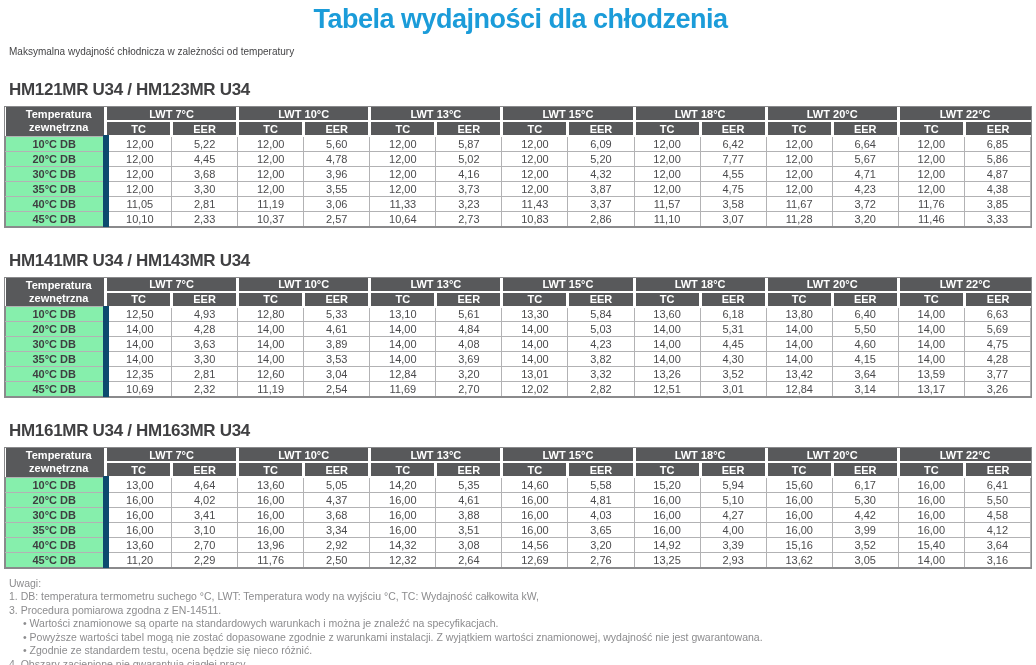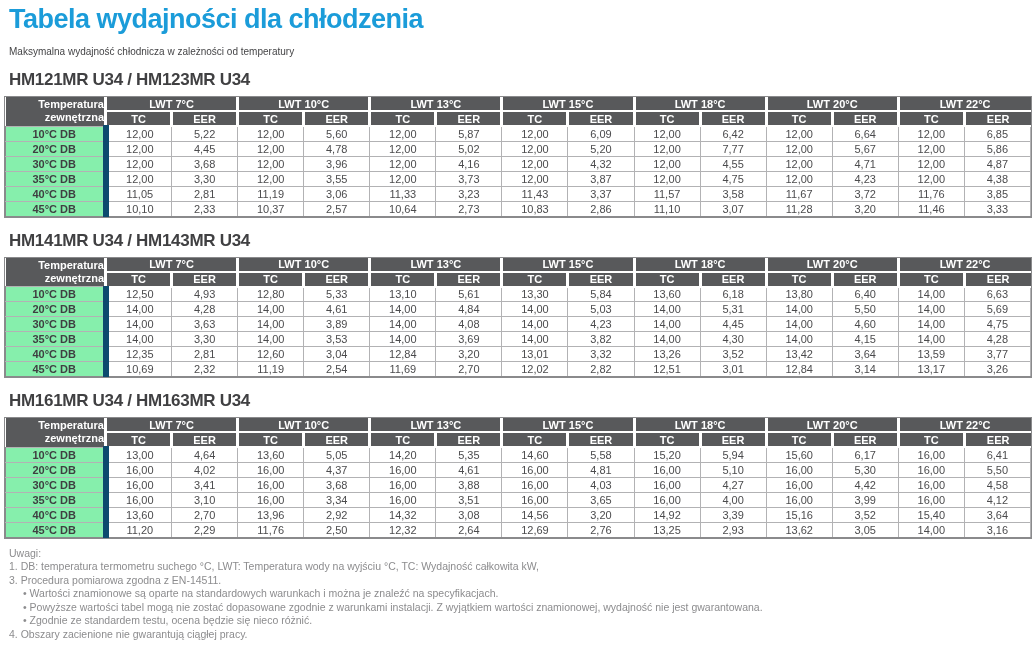--- a/index.html
+++ b/index.html
@@ -12,7 +12,7 @@
   .page { padding: 2px 4px 0 4px; }
   h1[data-name="page-title"] {
     font-size: 27px; font-weight: bold; color: #1b9cd9;
-    margin: 2px 0 11px 5px; letter-spacing: -0.5px;
+    margin: 2px 0 11px 5px; letter-spacing: -0.5px; text-align: center;
   }
   p[data-name="page-subtitle"] {
     font-size: 10px; color: #454547; margin: 0 0 10px 5px;

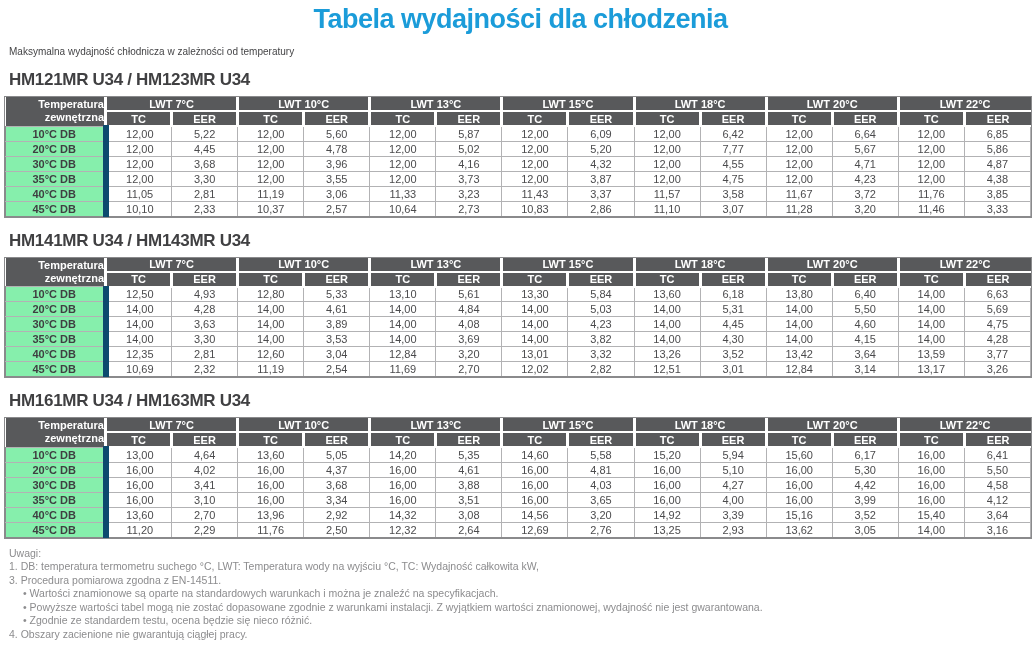--- a/index.html
+++ b/index.html
@@ -19,7 +19,7 @@
   }
   h2[data-name="model-title"] {
     font-size: 17px; font-weight: bold; color: #404042;
-    margin: 13px 0 6px 5px; letter-spacing: -0.3px;
+    margin: 23px 0 6px 5px; letter-spacing: -0.3px;
   }
   .tbl-wrap { border: 1px solid #8a8a8c; }
   table.perf { border-collapse: collapse; table-layout: fixed; width: 100%; }

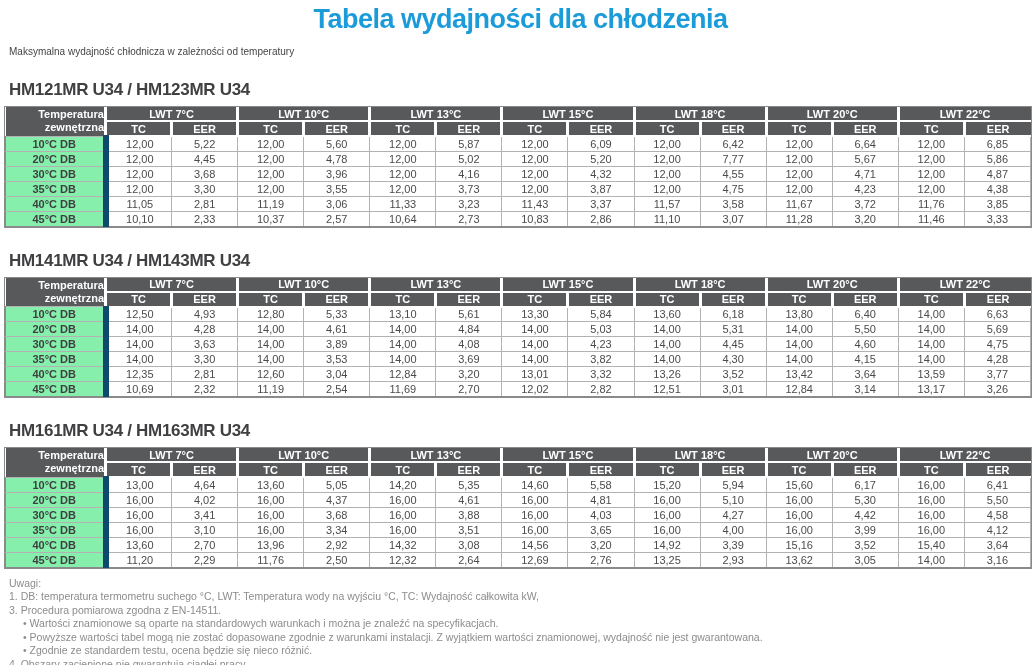--- a/index.html
+++ b/index.html
@@ -30,7 +30,7 @@
     height: 15px; padding: 0;
   }
   table.perf th.corner {
-    text-align: right; padding-left: 8px; border-left: none;
+    text-align: center; padding-left: 8px; border-left: none;
     border-bottom: none; line-height: 13px;
   }
   table.perf th.group { height: 14px; }

